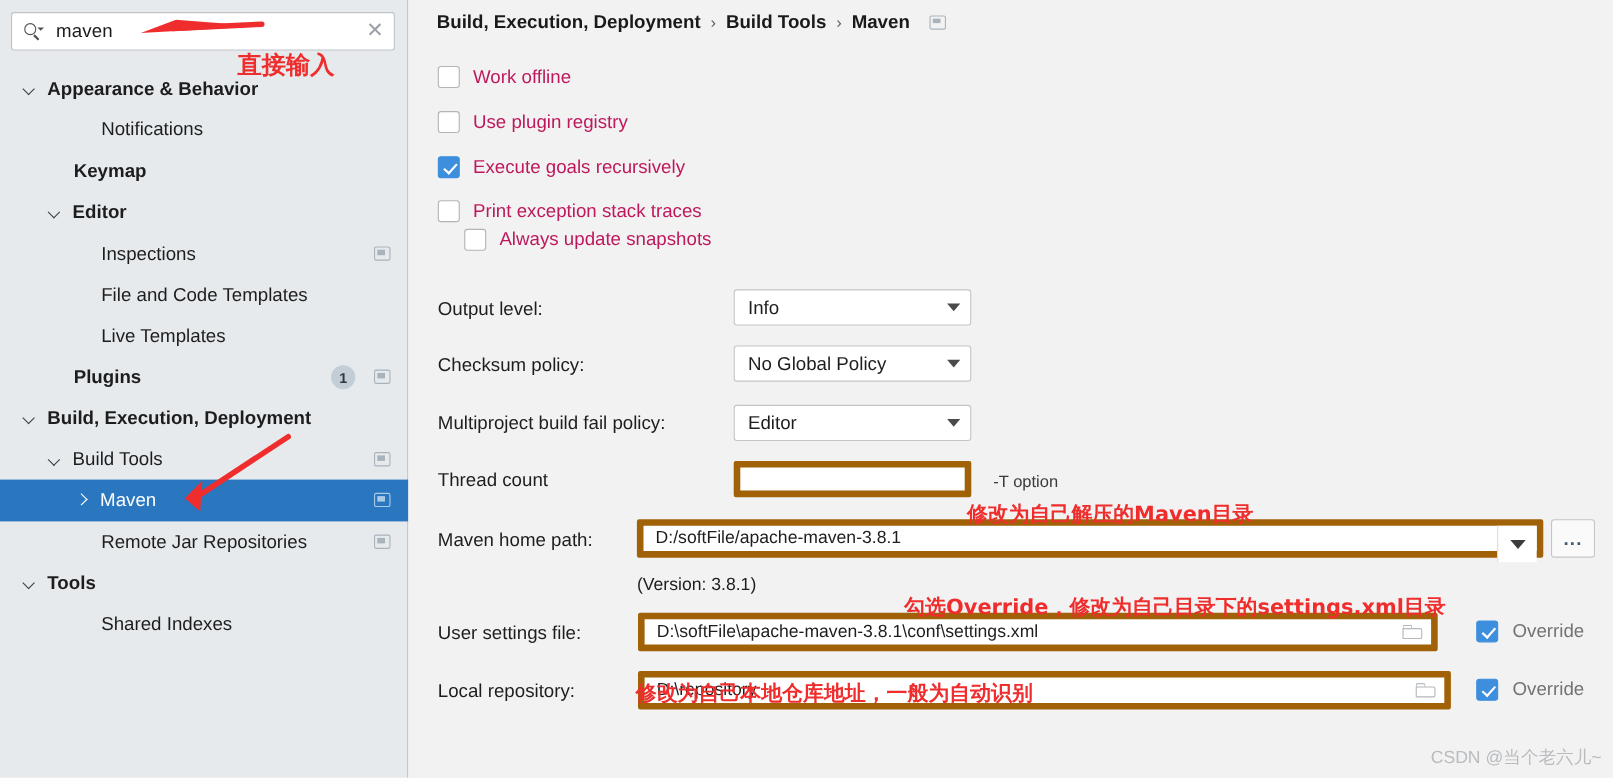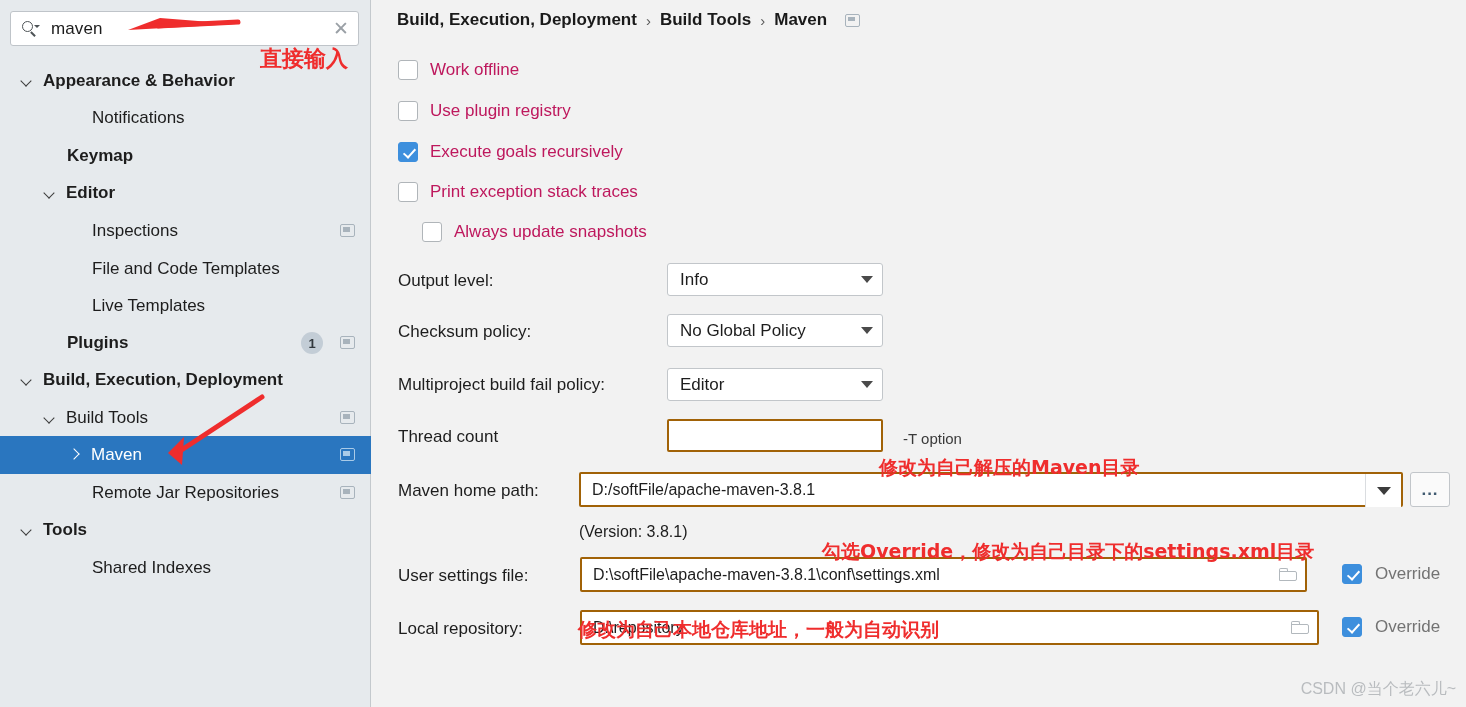--- a/index.html
+++ b/index.html
@@ -489,7 +489,7 @@
     <div id="watermark">CSDN @当个老六儿~</div>
   </div>
 
-  <div class="anno" style="left:216px; top:44px; font-size:22px;margin-left:44px;">直接输入</div>
+  <div class="anno" style="left:216px; top:44px; font-size:22px;">直接输入</div>
   <div class="anno" style="left:879px; top:455px; font-size:19px;">修改为自己解压的Maven目录</div>
   <div class="anno" style="left:822px; top:539px; font-size:19px;">勾选Override，修改为自己目录下的settings.xml目录</div>
   <div class="anno" style="left:578px; top:617px; font-size:19px;">修改为自己本地仓库地址，一般为自动识别</div>

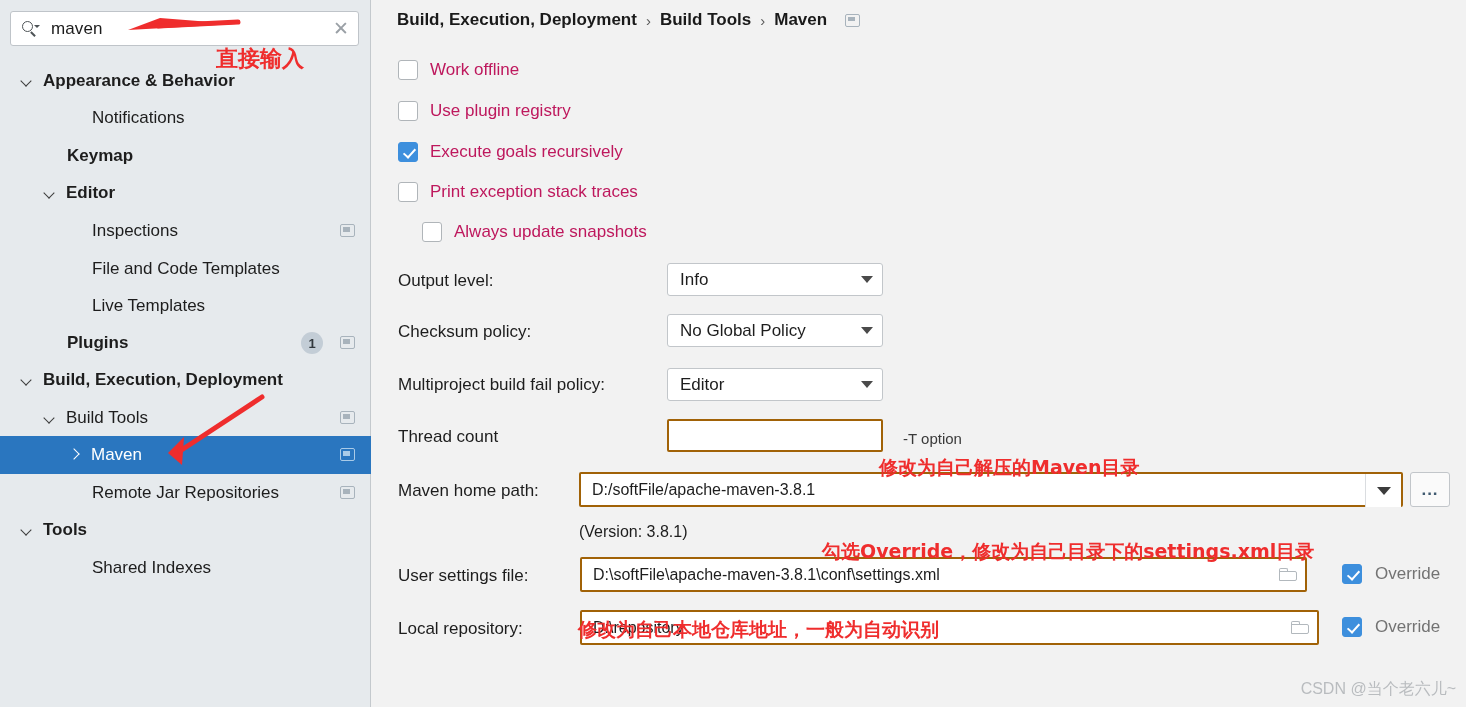--- a/index.html
+++ b/index.html
@@ -418,7 +418,7 @@
           <span class="cbox"></span>
           <span class="chk-label">Print exception stack traces</span>
         </div>
-        <div class="chk-row" style="top: 222px; padding-left: 24px;">
+        <div class="chk-row" style="top: 208px; padding-left: 24px;">
           <span class="cbox"></span>
           <span class="chk-label">Always update snapshots</span>
         </div>

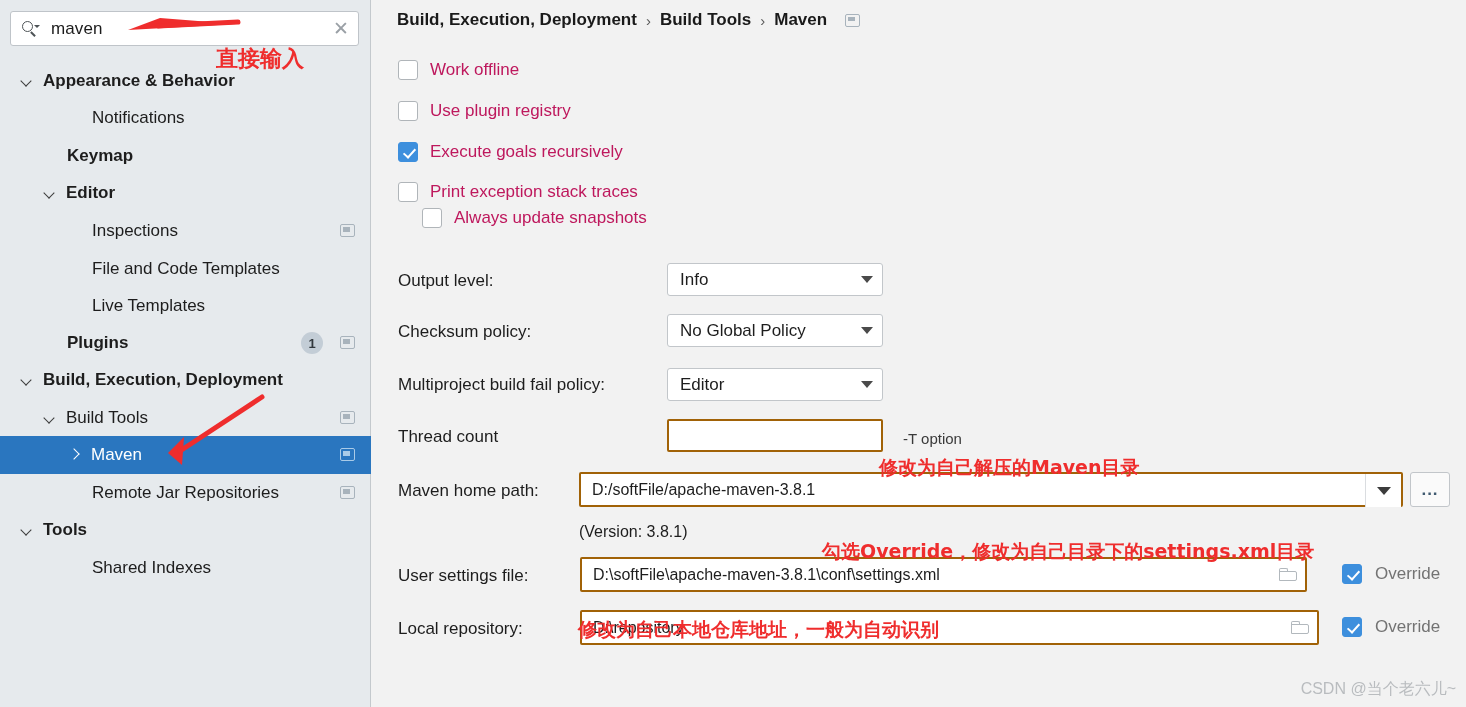--- a/index.html
+++ b/index.html
@@ -214,7 +214,7 @@
   .textfield {
     position: absolute;
     background: #ffffff;
-    border: 2px solid #a16207;
+    border: 6px solid #a16207;
     border-radius: 2px;
     display: flex; align-items: center;
   }

